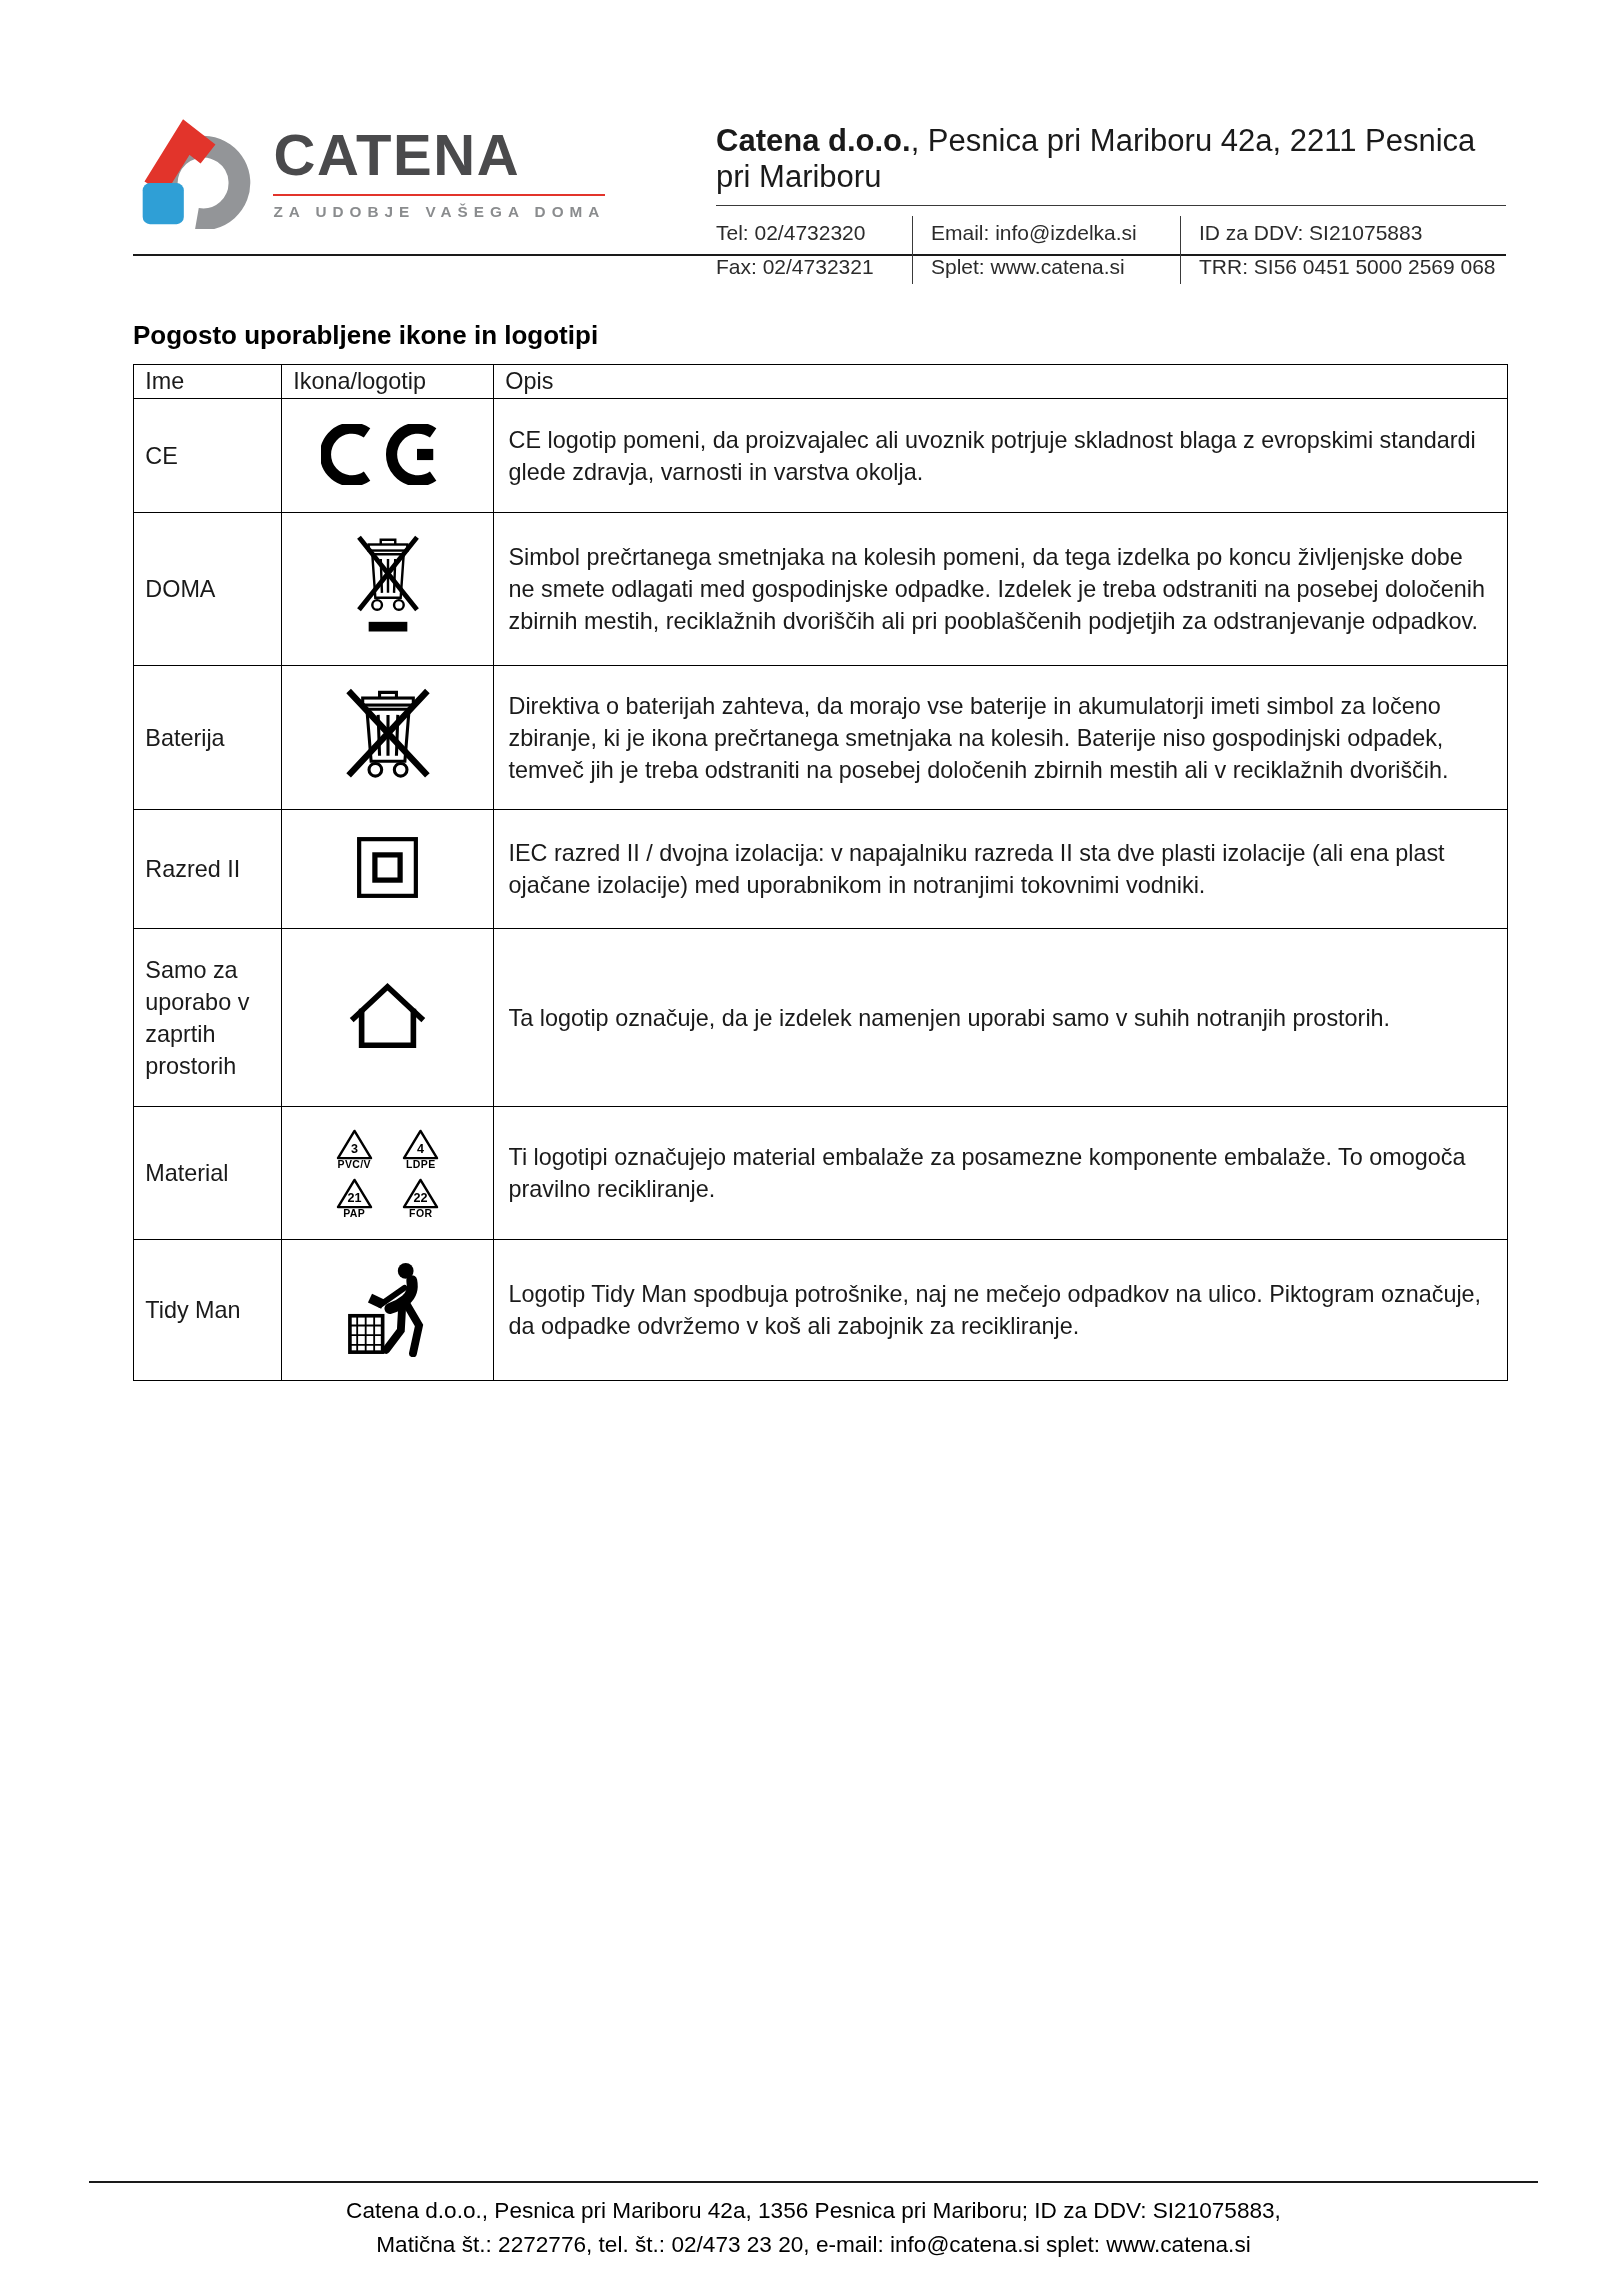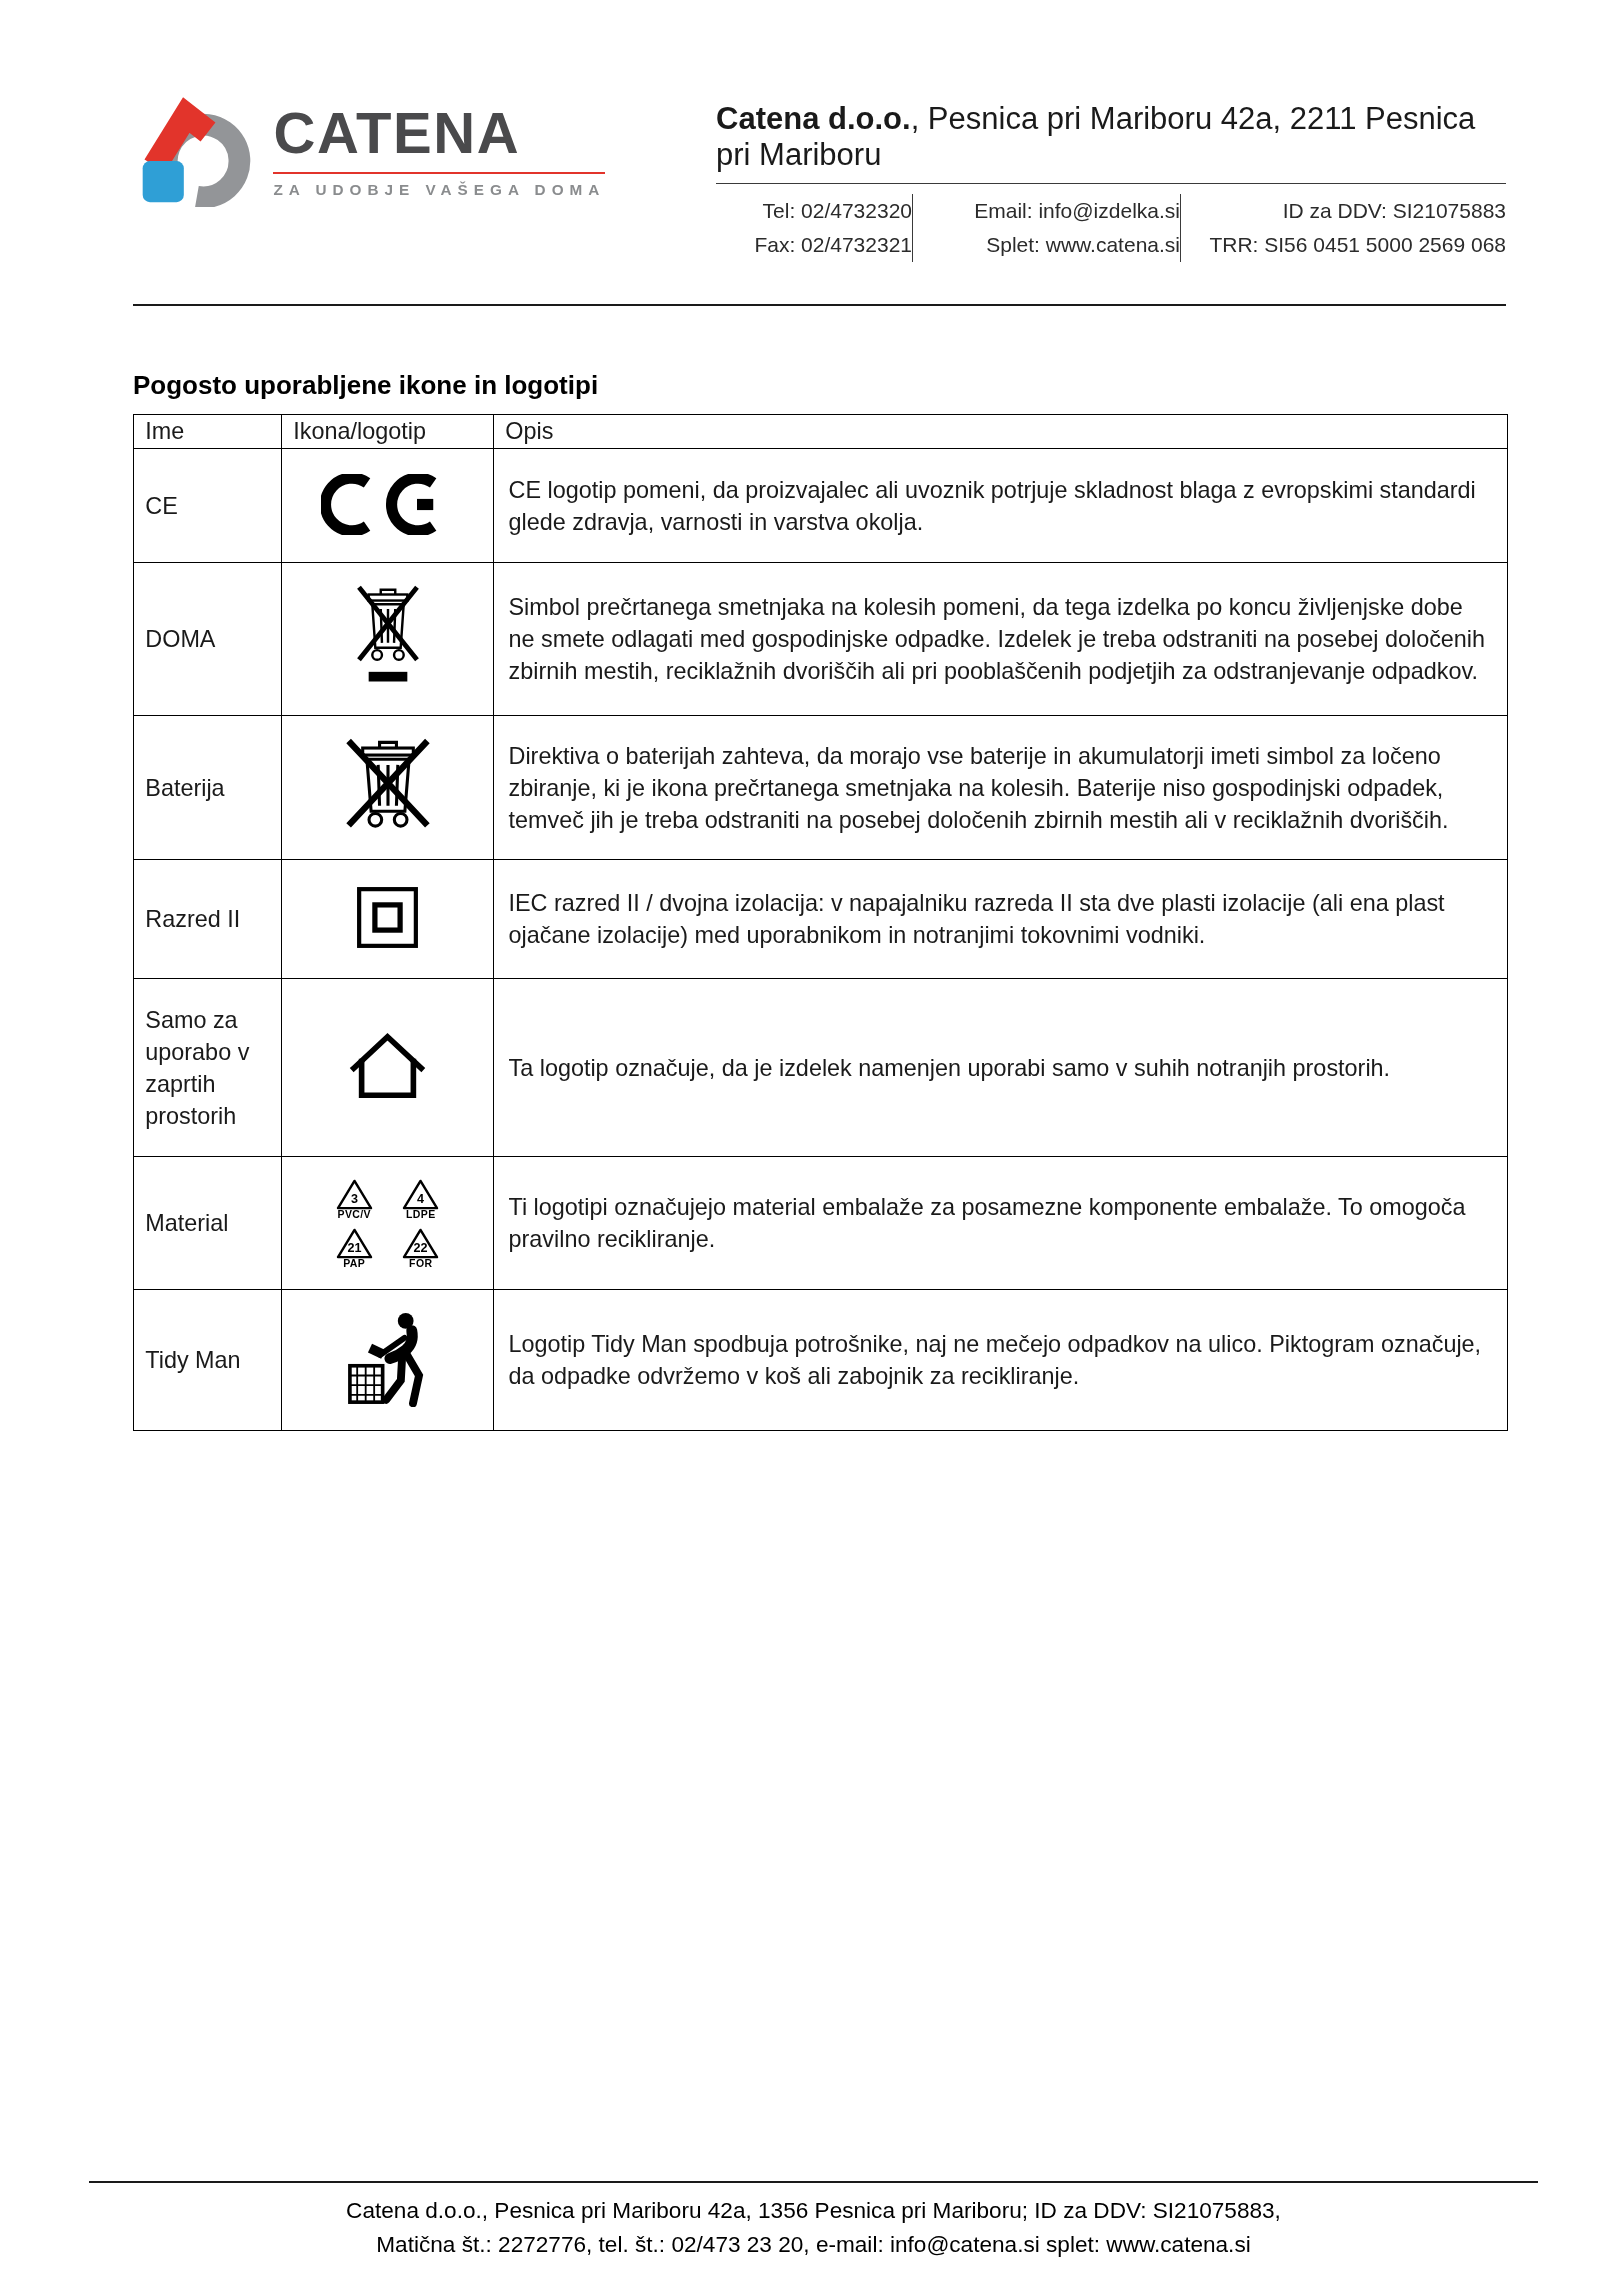--- a/index.html
+++ b/index.html
@@ -17,7 +17,7 @@
   
   .header {
     display: flex; justify-content: space-between; align-items: flex-start;
-    padding: 86px 117px 0 133px; height: 304px;
+    padding: 108px 117px 0 133px; height: 254px;
   }
   .logo { display: flex; align-items: flex-start; gap: 19.4px; }
   .logo-text { margin-top: 18px; }

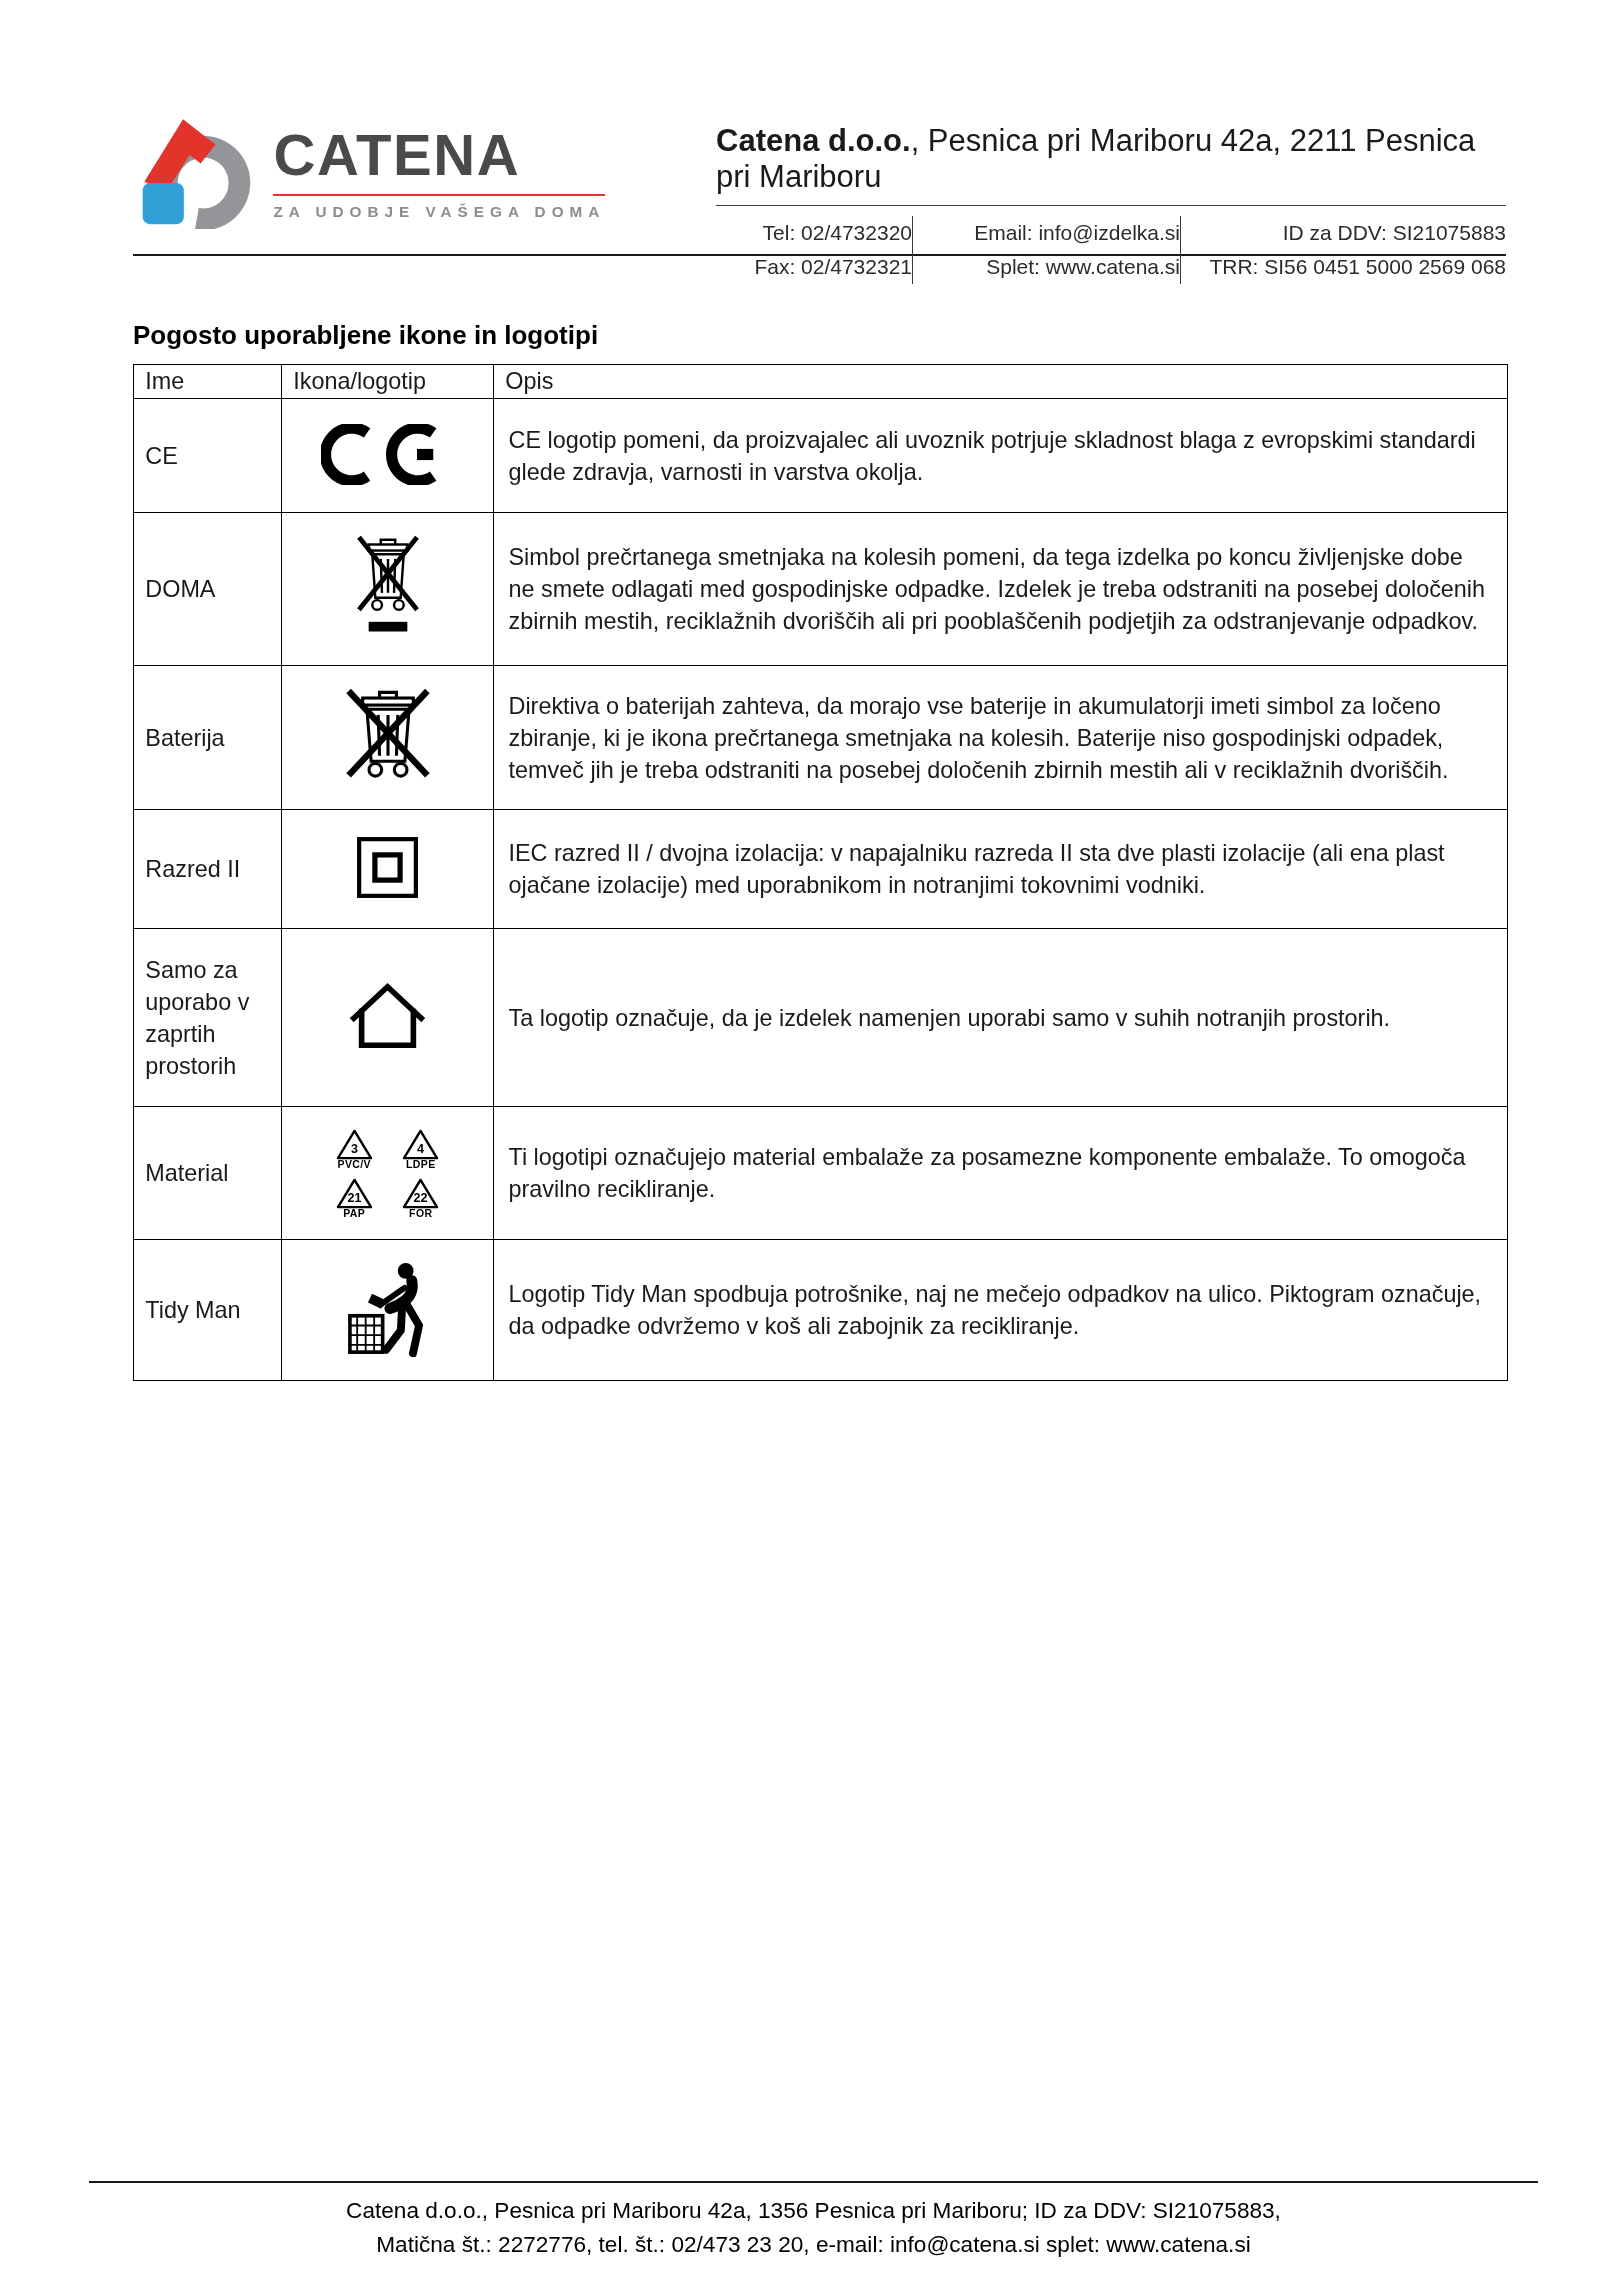--- a/index.html
+++ b/index.html
@@ -37,7 +37,7 @@
   }
   .address-line .bold { font-weight: 700; }
   .contact-grid { display: flex; margin-top: 9.7px; }
-  .cg-col { font-size: 21px; line-height: 34px; color: #2b2b2b; text-align: right; }
+  .cg-col { font-size: 21px; line-height: 34px; color: #2b2b2b; }
   .cg-col.c1 { width: 196px; }
   .cg-col.c2 { width: 268px; border-left: 1.6px solid #3a3a3a; padding-left: 18px; }
   .cg-col.c3 { flex: 1; border-left: 1.6px solid #3a3a3a; padding-left: 18px; }

